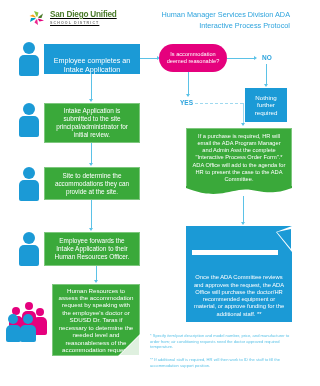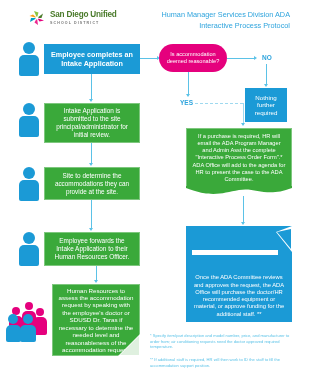--- a/index.html
+++ b/index.html
@@ -13,7 +13,7 @@
   
   .logo-wrap{position:absolute;left:27px;top:9px;width:120px;height:22px;}
   .logo-mark{position:absolute;left:0;top:0;width:20px;height:20px;}
-  .logo-text{position:absolute;left:23px;top:1px;}
+  .logo-text{position:absolute;left:23px;top:1px;text-decoration:underline;}
   .logo-title{font-size:8.2px;font-weight:bold;color:#4a7a2a;letter-spacing:-0.2px;line-height:9px;}
   .logo-sub{font-size:3.6px;font-weight:bold;color:#7a7a7a;letter-spacing:1.1px;line-height:6px;margin-top:1px;}
 

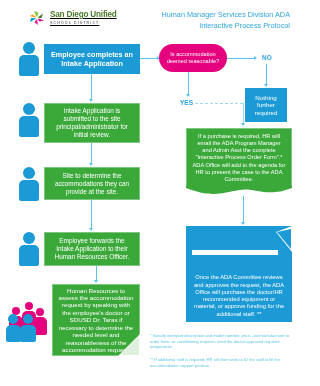--- a/index.html
+++ b/index.html
@@ -106,7 +106,7 @@
     <div class="p-body" style="left:14px;top:23px;width:16px;height:17px;background:#1b9ad6;"></div>
   </div>
 
-  <div class="box blue" style="left:44px;top:44px;width:96px;height:30px;font-size:7.2px;font-weight:bold;line-height:9px;">
+  <div class="box blue" style="left:44px;top:44px;width:96px;height:30px;font-size:7.2px;font-weight:normal;line-height:9px;align-items:flex-end;">
     <span>Employee completes an Intake Application</span>
   </div>
 

